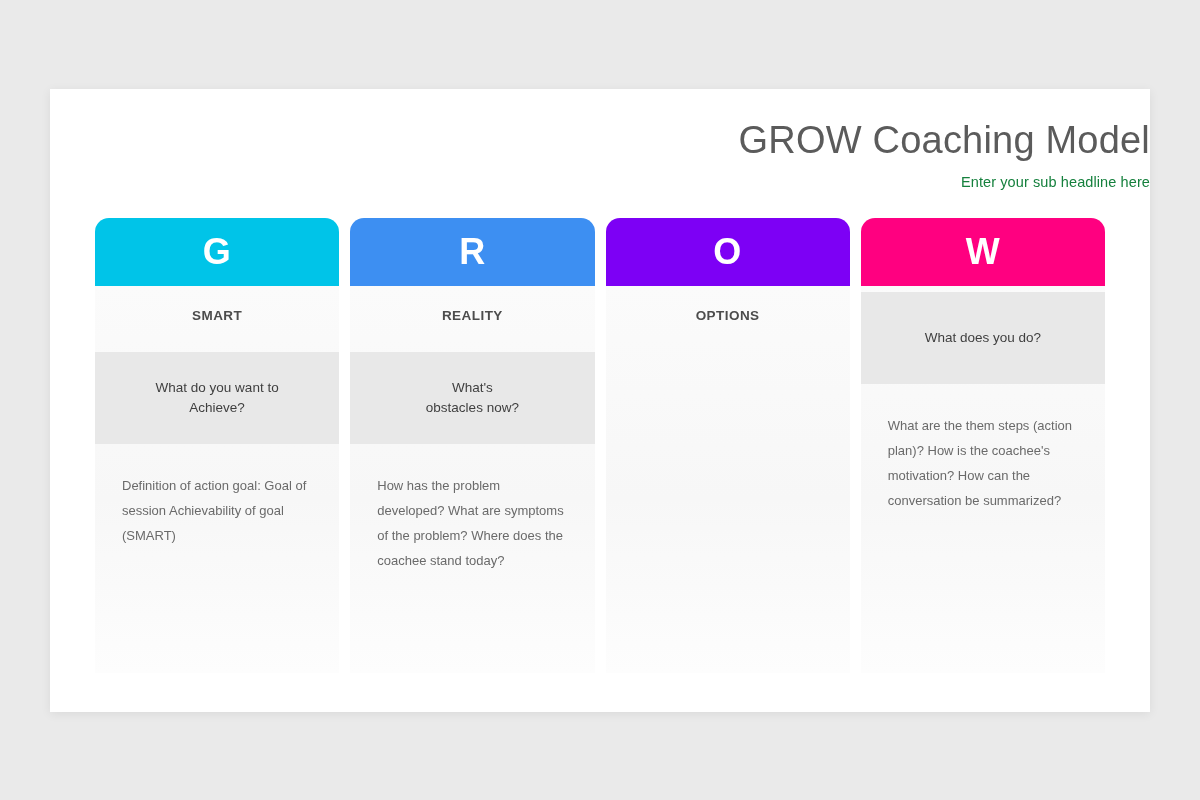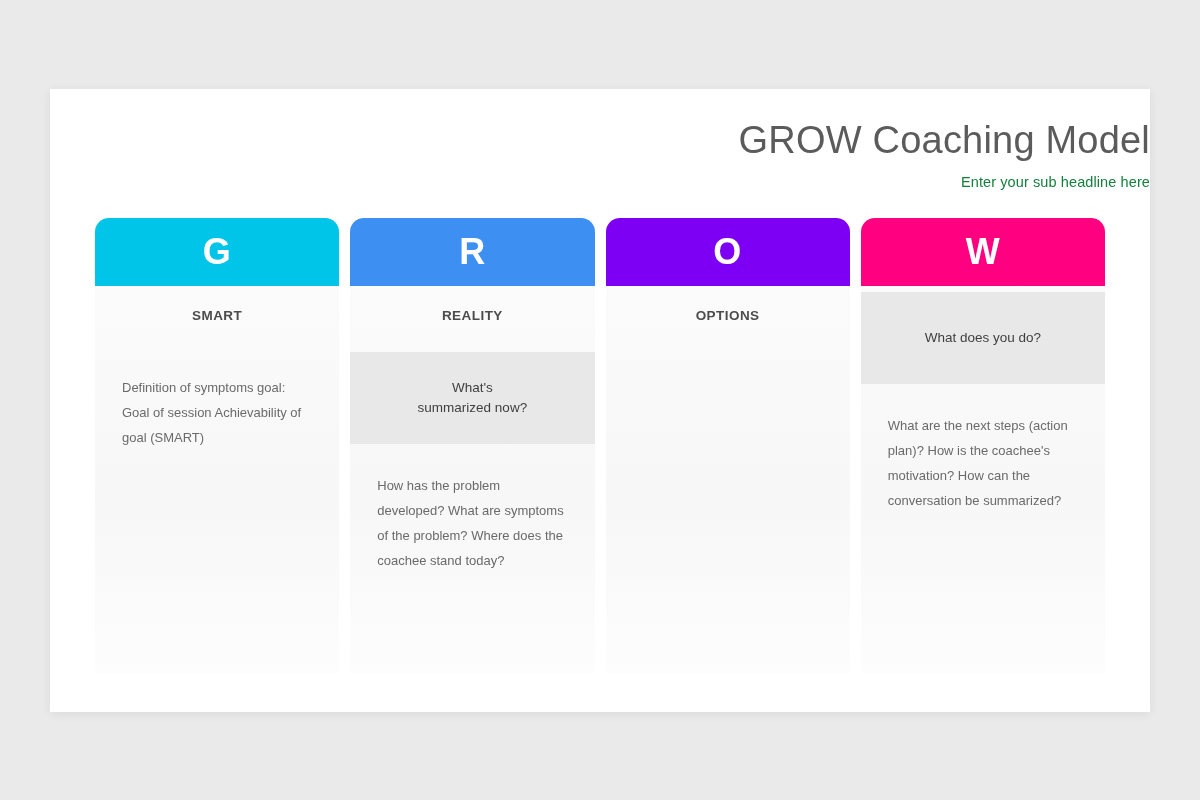--- a/index.html
+++ b/index.html
@@ -148,6 +148,8 @@
       </div>
       <div class="col-body">
         <div class="col-name">SMART</div>
+        <div class="col-question">What do you want to
+Achieve?</div>
         <div class="col-text">Definition of symptoms goal: Goal of session Achievability of goal (SMART)</div>
       </div>
     </div>

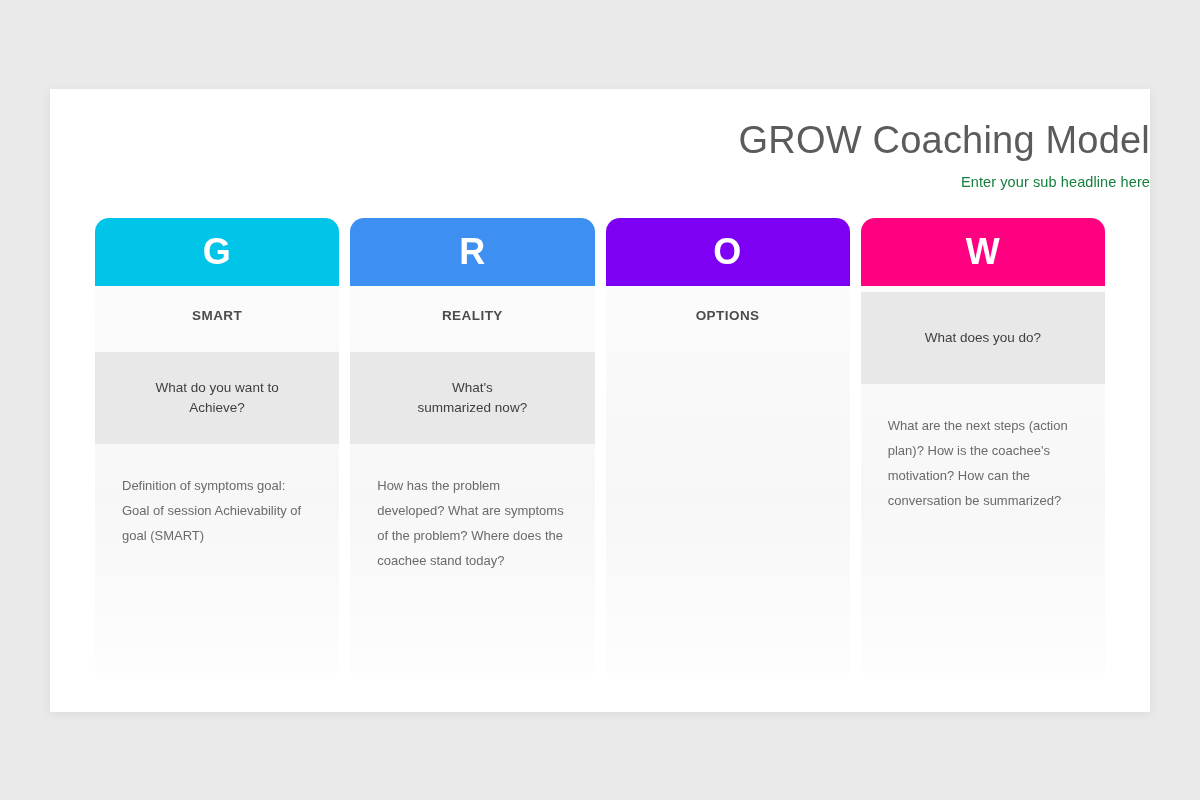--- a/index.html
+++ b/index.html
@@ -161,7 +161,7 @@
       <div class="col-body">
         <div class="col-name">REALITY</div>
         <div class="col-question">What's
-summarized now?</div>
+obstacles now?</div>
         <div class="col-text">How has the problem developed? What are symptoms of the problem? Where does the coachee stand today?</div>
       </div>
     </div>

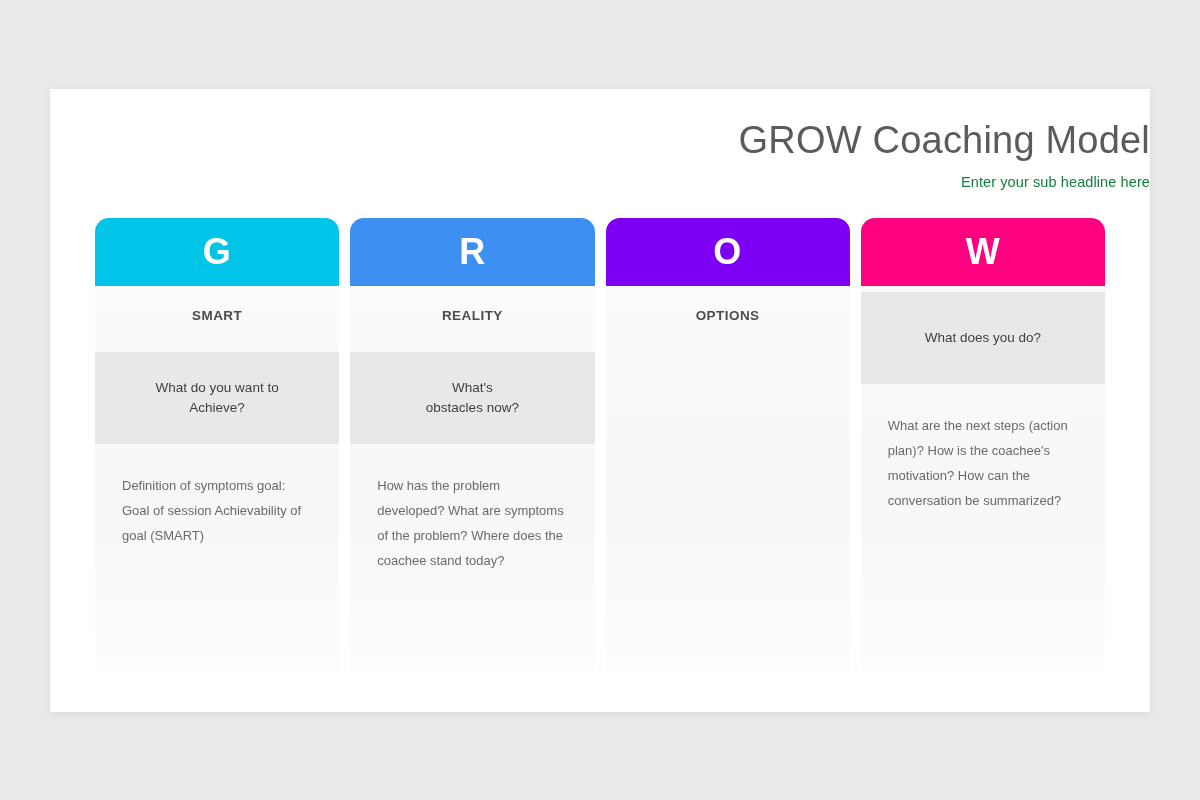--- a/index.html
+++ b/index.html
@@ -181,7 +181,7 @@
       </div>
       <div class="col-body">
         <div class="col-question">What does you do?</div>
-        <div class="col-text">What are the next steps (action plan)? How is the coachee's motivation? How can the conversation be summarized?</div>
+        <div class="col-text">What are the them steps (action plan)? How is the coachee's motivation? How can the conversation be summarized?</div>
       </div>
     </div>
 

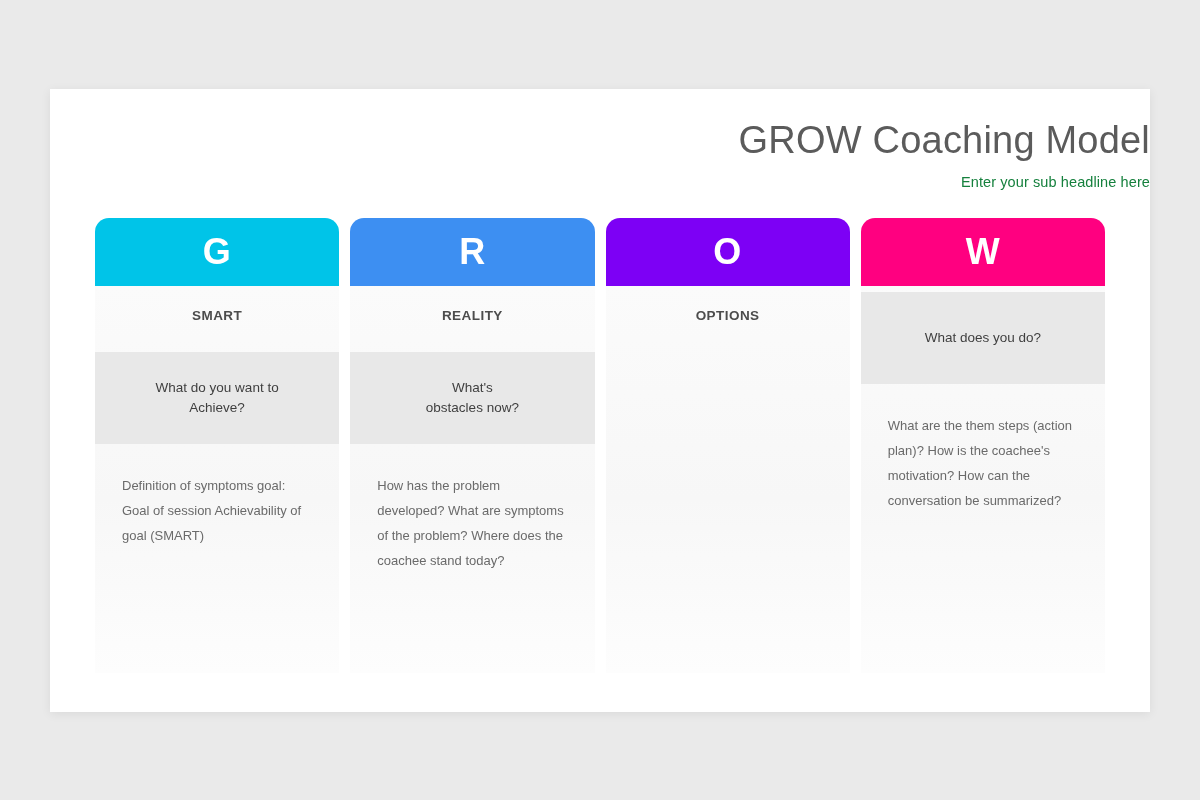--- a/index.html
+++ b/index.html
@@ -150,7 +150,7 @@
         <div class="col-name">SMART</div>
         <div class="col-question">What do you want to
 Achieve?</div>
-        <div class="col-text">Definition of symptoms goal: Goal of session Achievability of goal (SMART)</div>
+        <div class="col-text">Definition of action goal: Goal of session Achievability of goal (SMART)</div>
       </div>
     </div>
 

